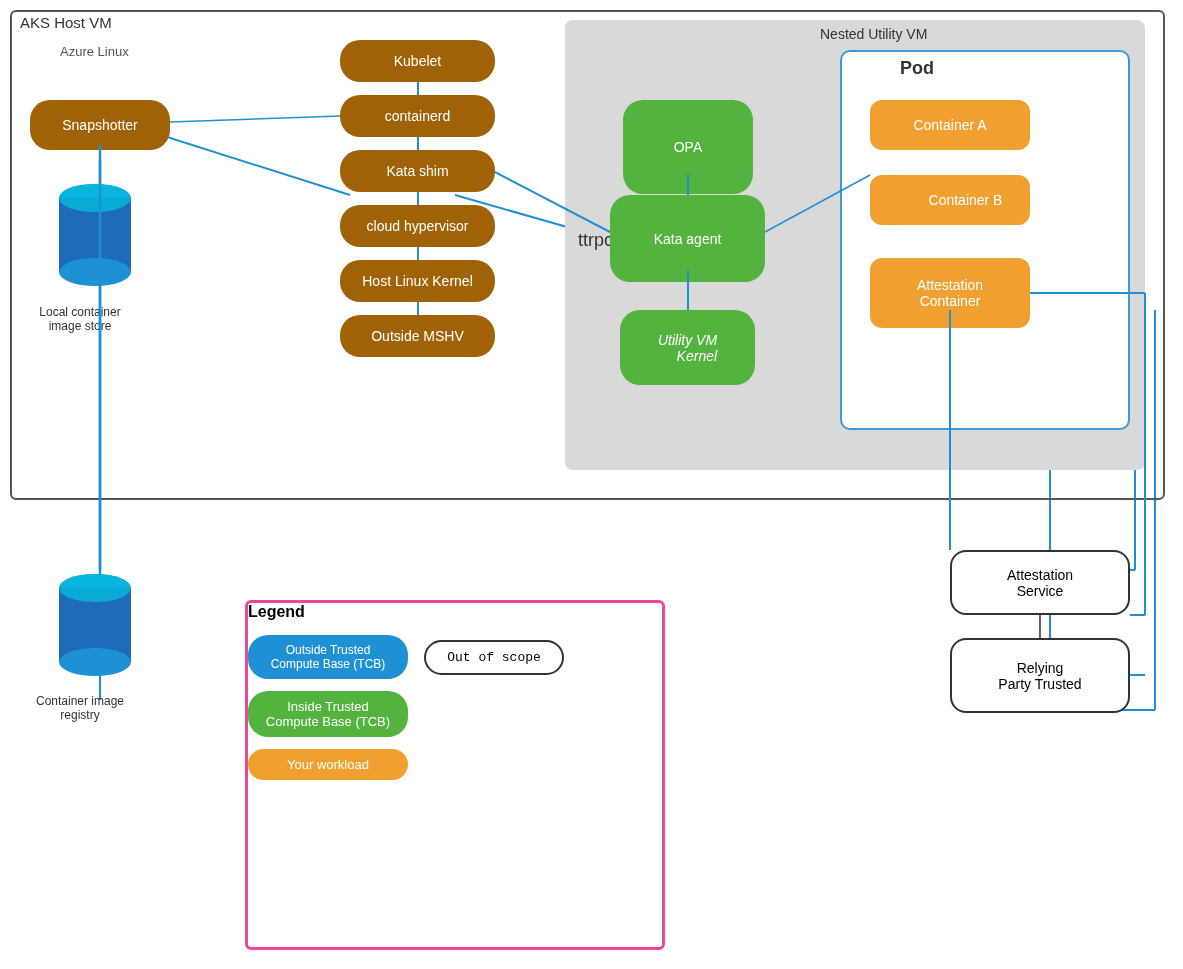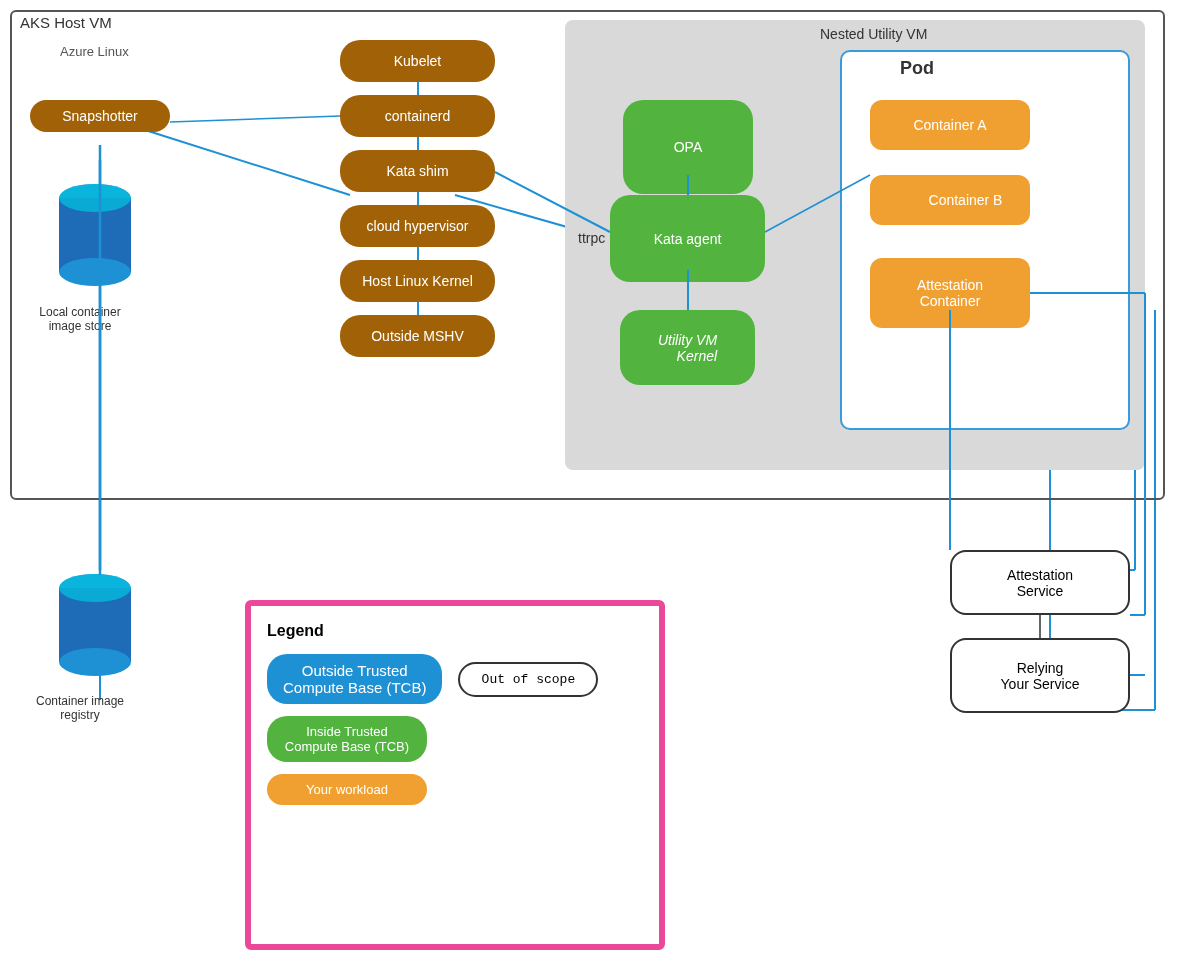--- a/index.html
+++ b/index.html
@@ -271,7 +271,7 @@
   <div class="pod-box"></div>
   <span class="pod-label">Pod</span>
 
-  <div class="blue-btn" style="top:100px;left:30px;width:140px;height:32px;">
+  <div class="blue-btn" style="top:100px;left:30px;width:140px;height:50px;">
     <span>Snapshotter</span>
   </div>
 

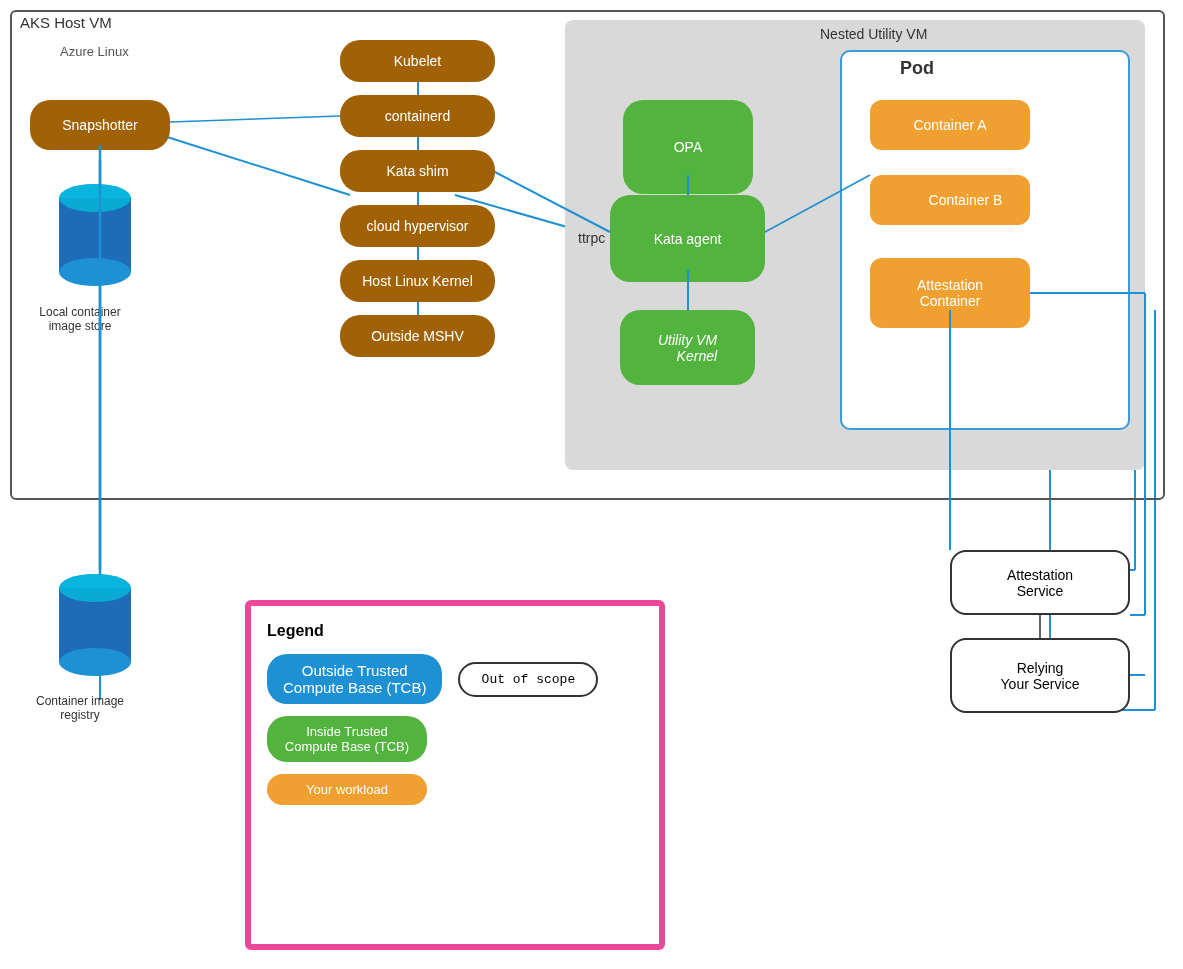--- a/index.html
+++ b/index.html
@@ -312,7 +312,7 @@
     <span>Outside MSHV</span>
   </div>
 
-  <div style="position:absolute;top:230px;left:578px;font-size:14px;color:#333;">
+  <div style="position:absolute;top:230px;left:578px;font-size:18px;color:#333;">
     <span>ttrpc</span>
   </div>
 

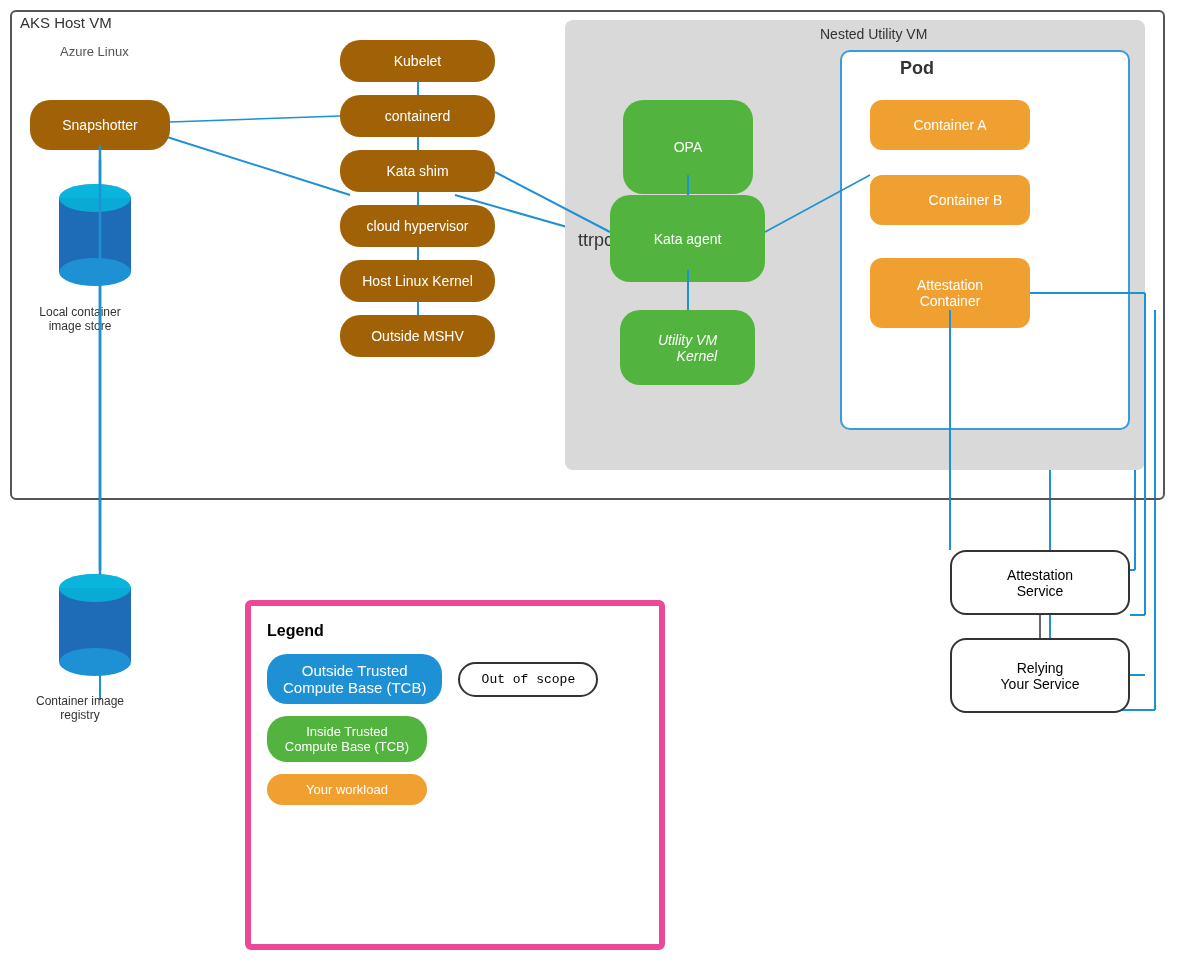--- a/index.html
+++ b/index.html
@@ -144,9 +144,9 @@
       left: 245px;
       width: 420px;
       height: 350px;
-      border: 6px solid #ec4899;
+      border: 3px solid #ec4899;
       border-radius: 6px;
-      padding: 16px;
+      padding: 0;
     }
 
     .legend-title {

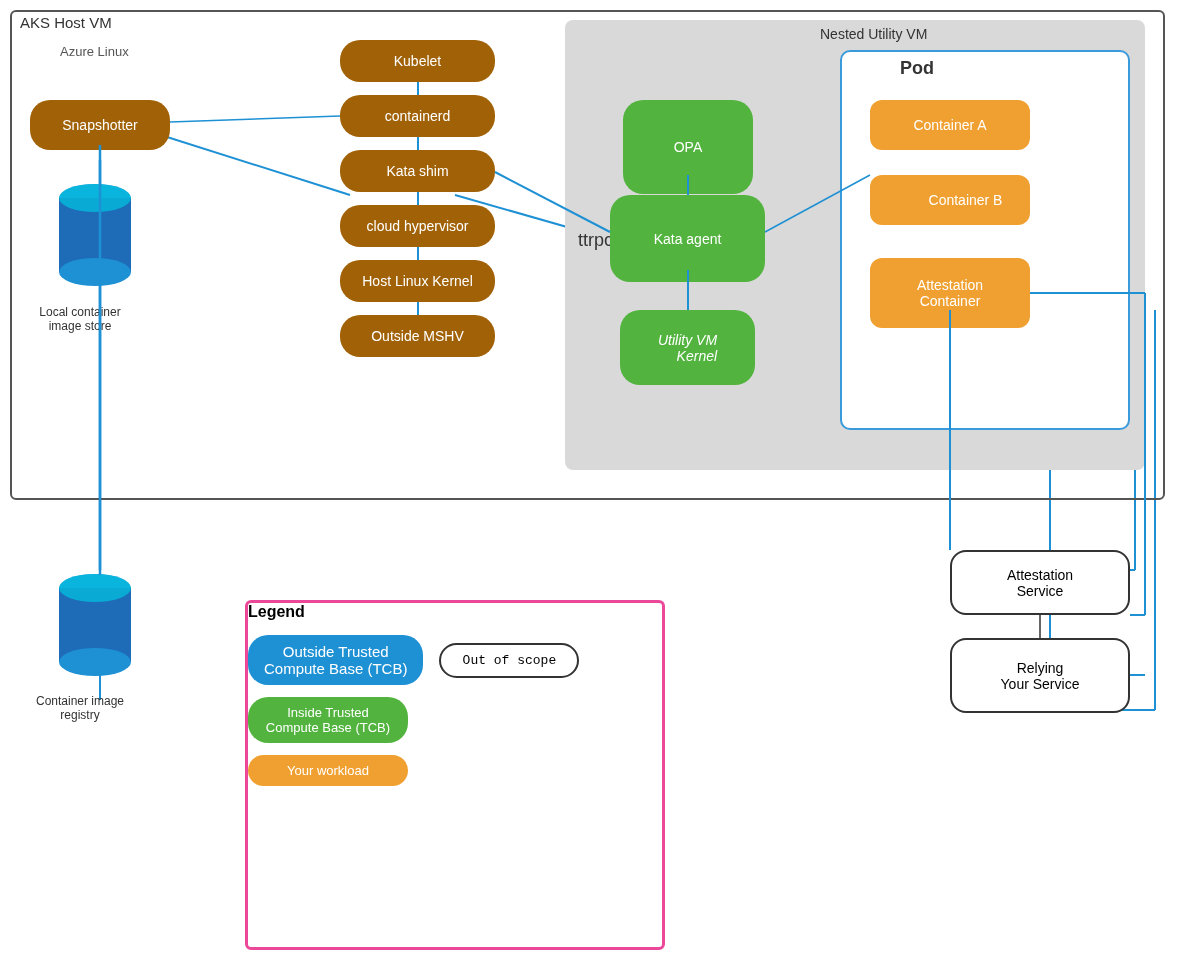--- a/index.html
+++ b/index.html
@@ -167,7 +167,7 @@
       color: white;
       border-radius: 20px;
       padding: 8px 16px;
-      font-size: 15px;
+      font-size: 12px;
       text-align: center;
       min-width: 160px;
     }

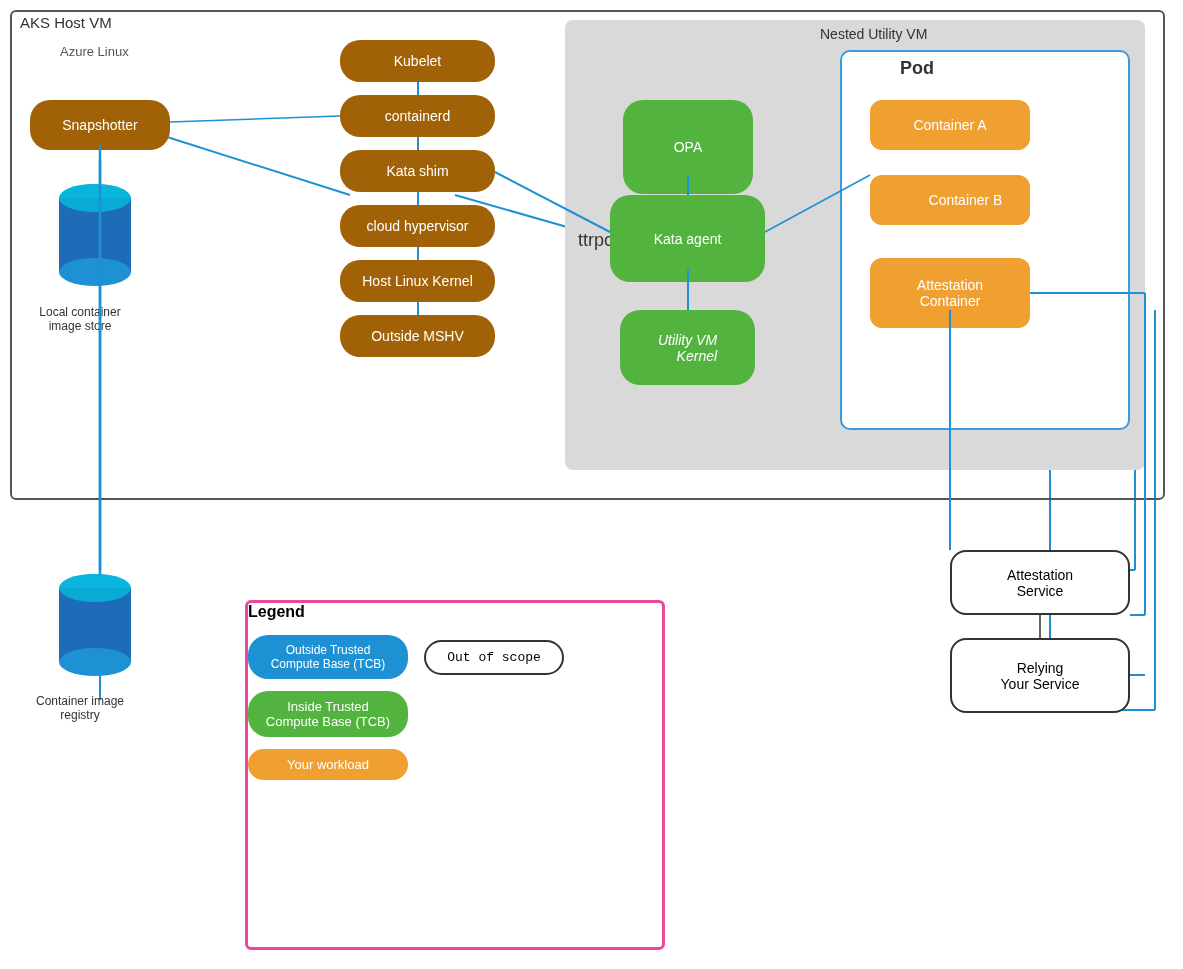--- a/index.html
+++ b/index.html
@@ -362,7 +362,7 @@
 
   <div class="service-box" style="top:638px;left:950px;width:180px;height:75px;">
     <span style="white-space:pre-line;text-align:center;">Relying
-Your Service</span>
+Party Trusted</span>
   </div>
 
   <svg class="connectors">

